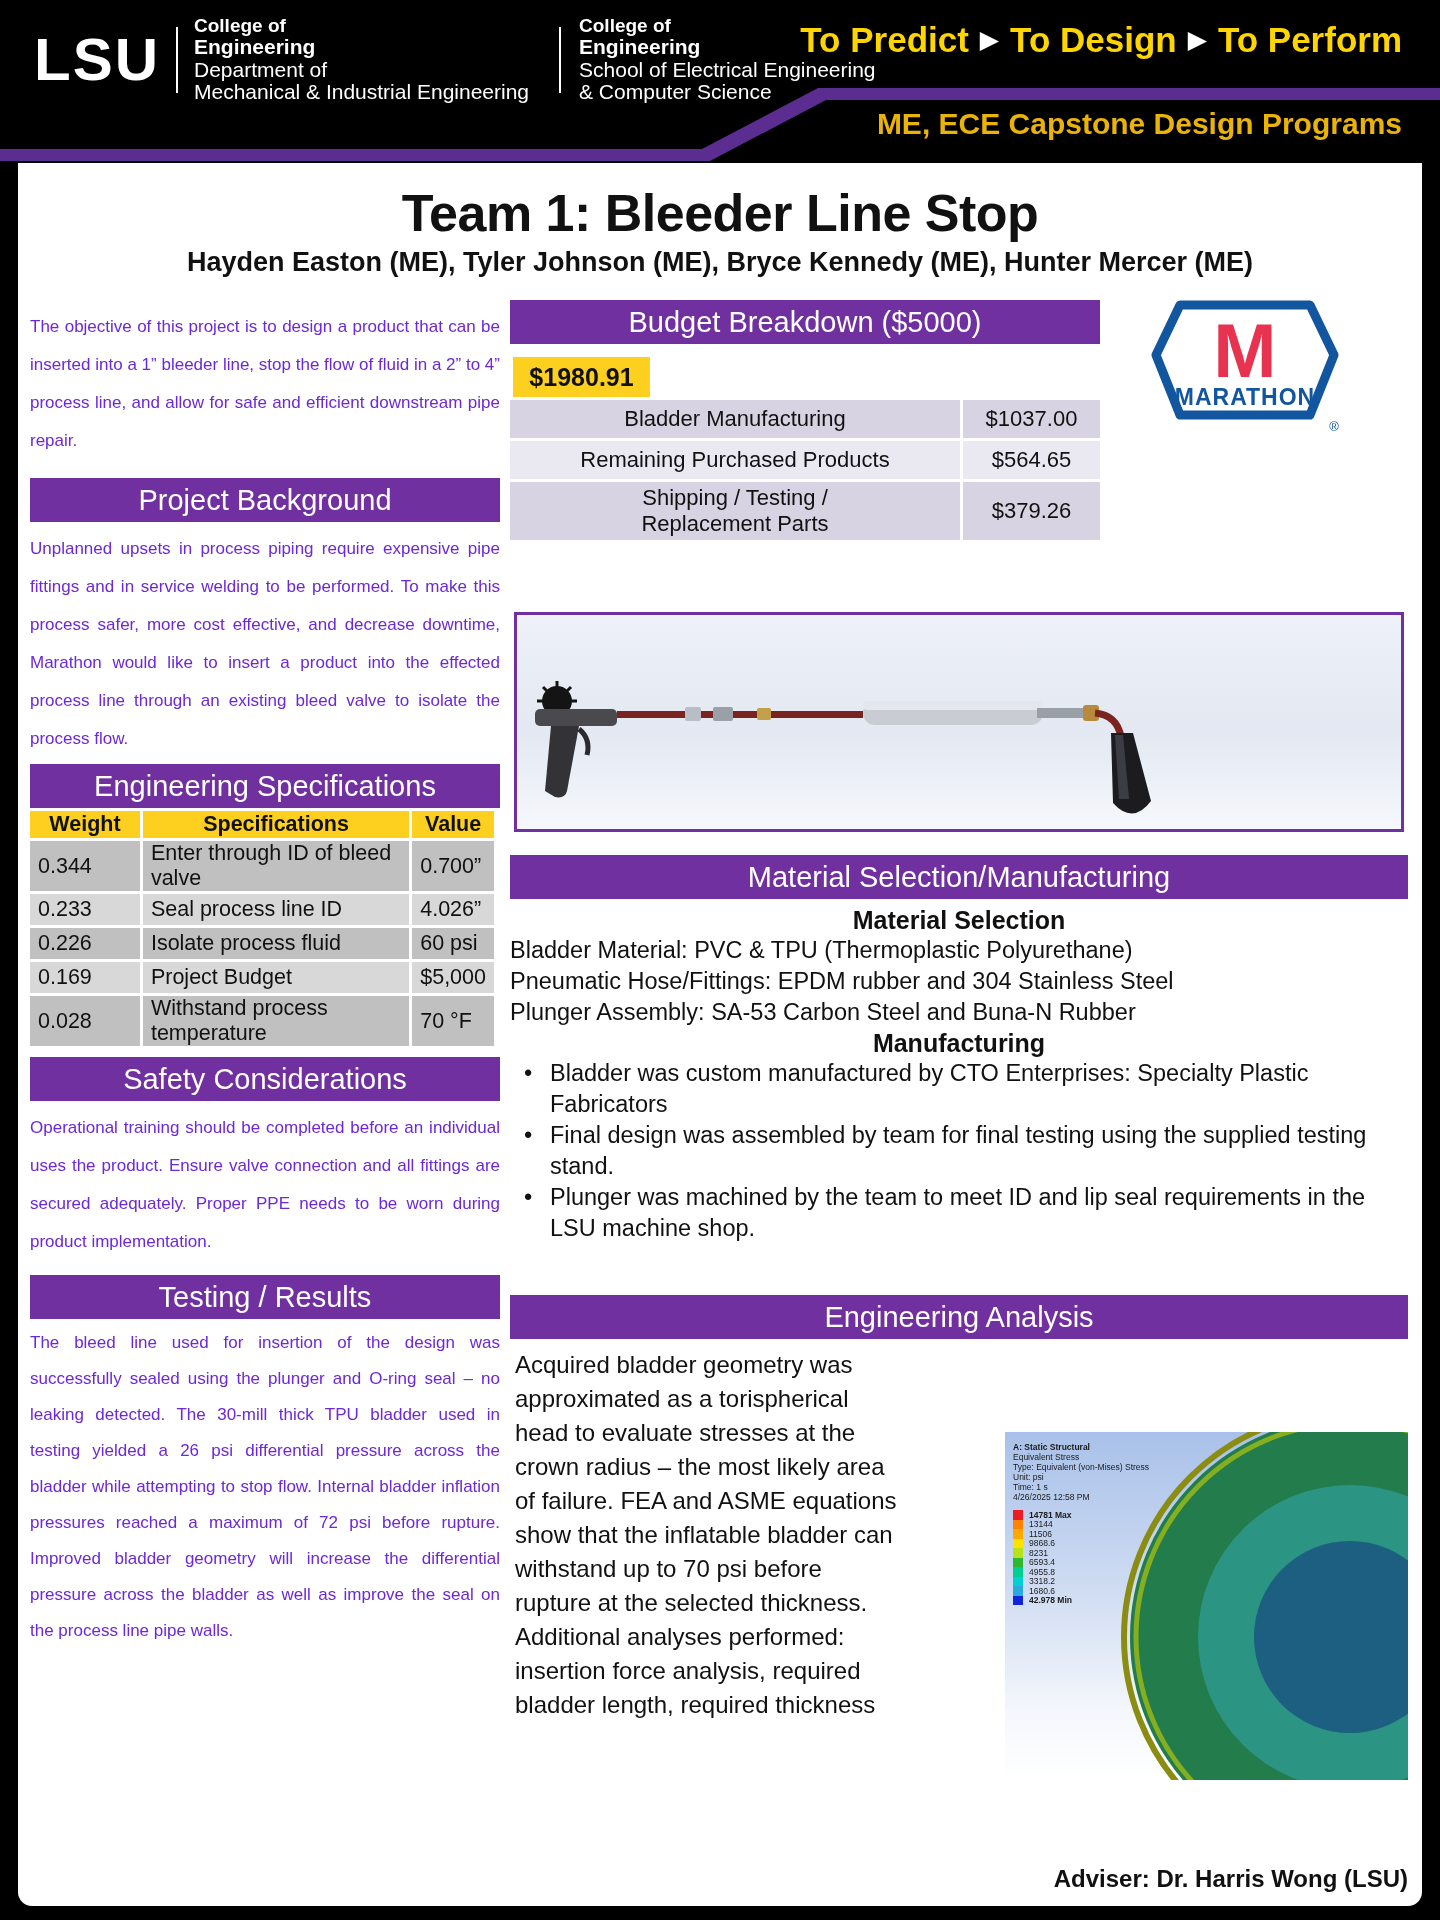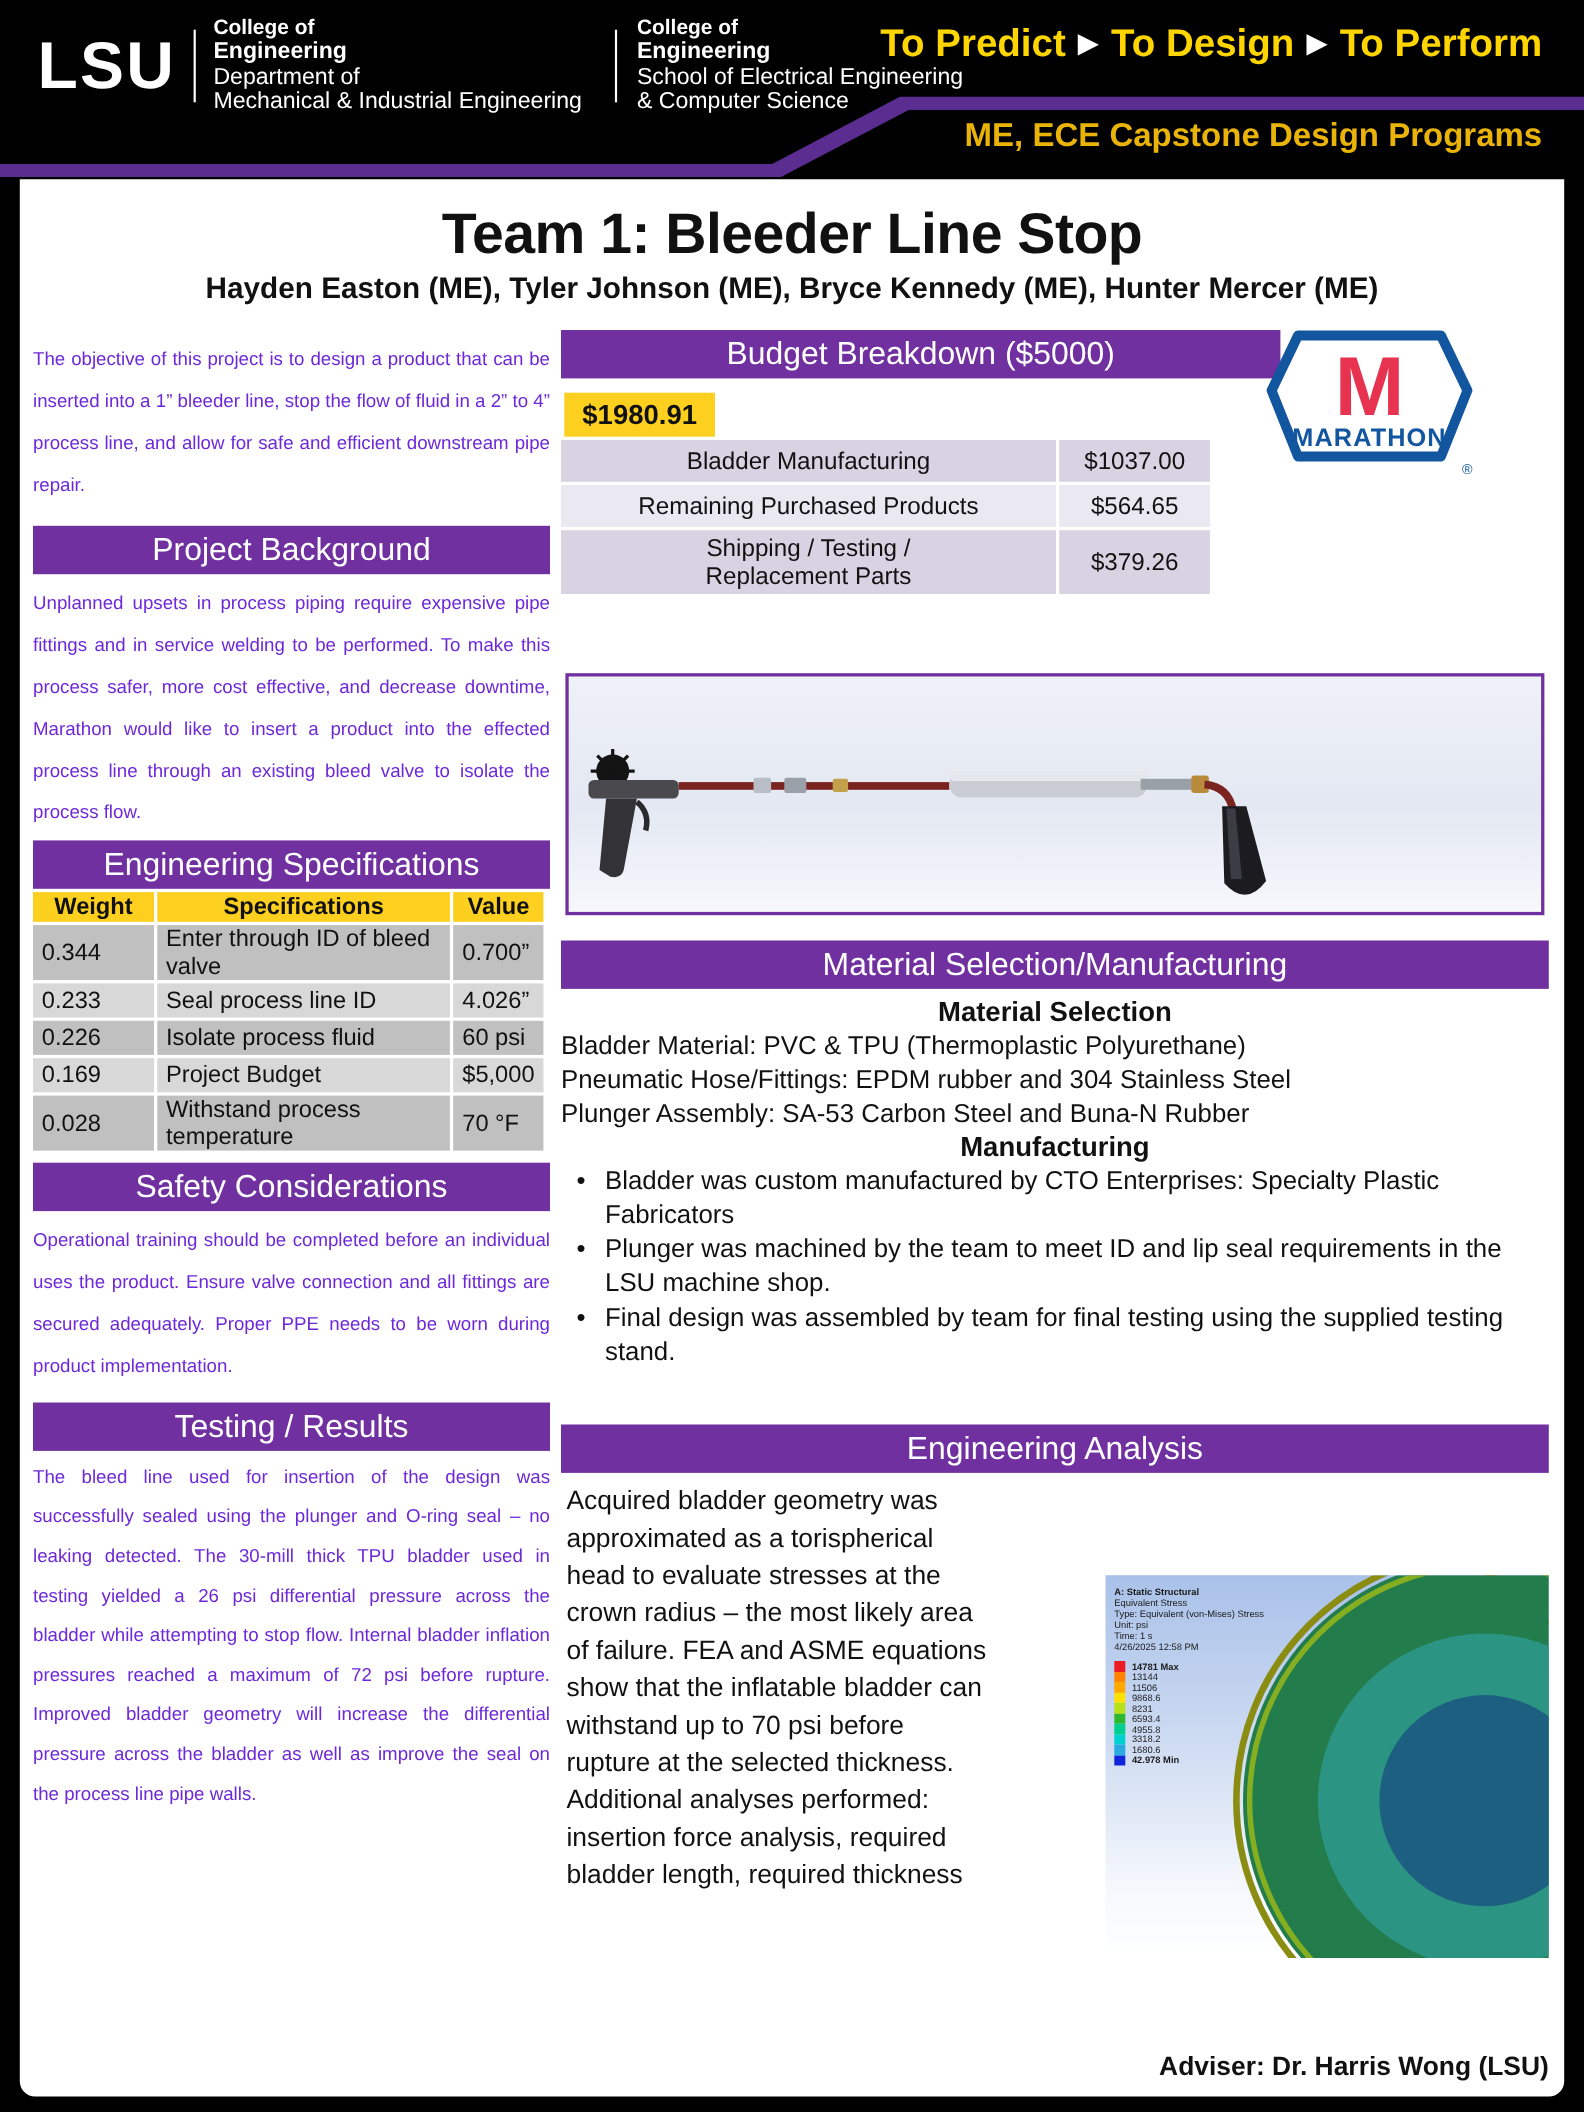--- a/index.html
+++ b/index.html
@@ -38,7 +38,7 @@
   
   .col-right{position:absolute;left:492px;top:137px;width:900px;height:1604px;}
   .abs{position:absolute;}
-  .budget-bar{left:0;top:0;width:654px;}
+  .budget-bar{left:0;top:0;width:590px;}
   .budget-table{left:0;top:57px;width:590px;}
   .b-row{display:flex;margin-bottom:3px;align-items:stretch;}
   .b-label{width:450px;display:flex;align-items:center;justify-content:center;text-align:center;font-size:22px;}

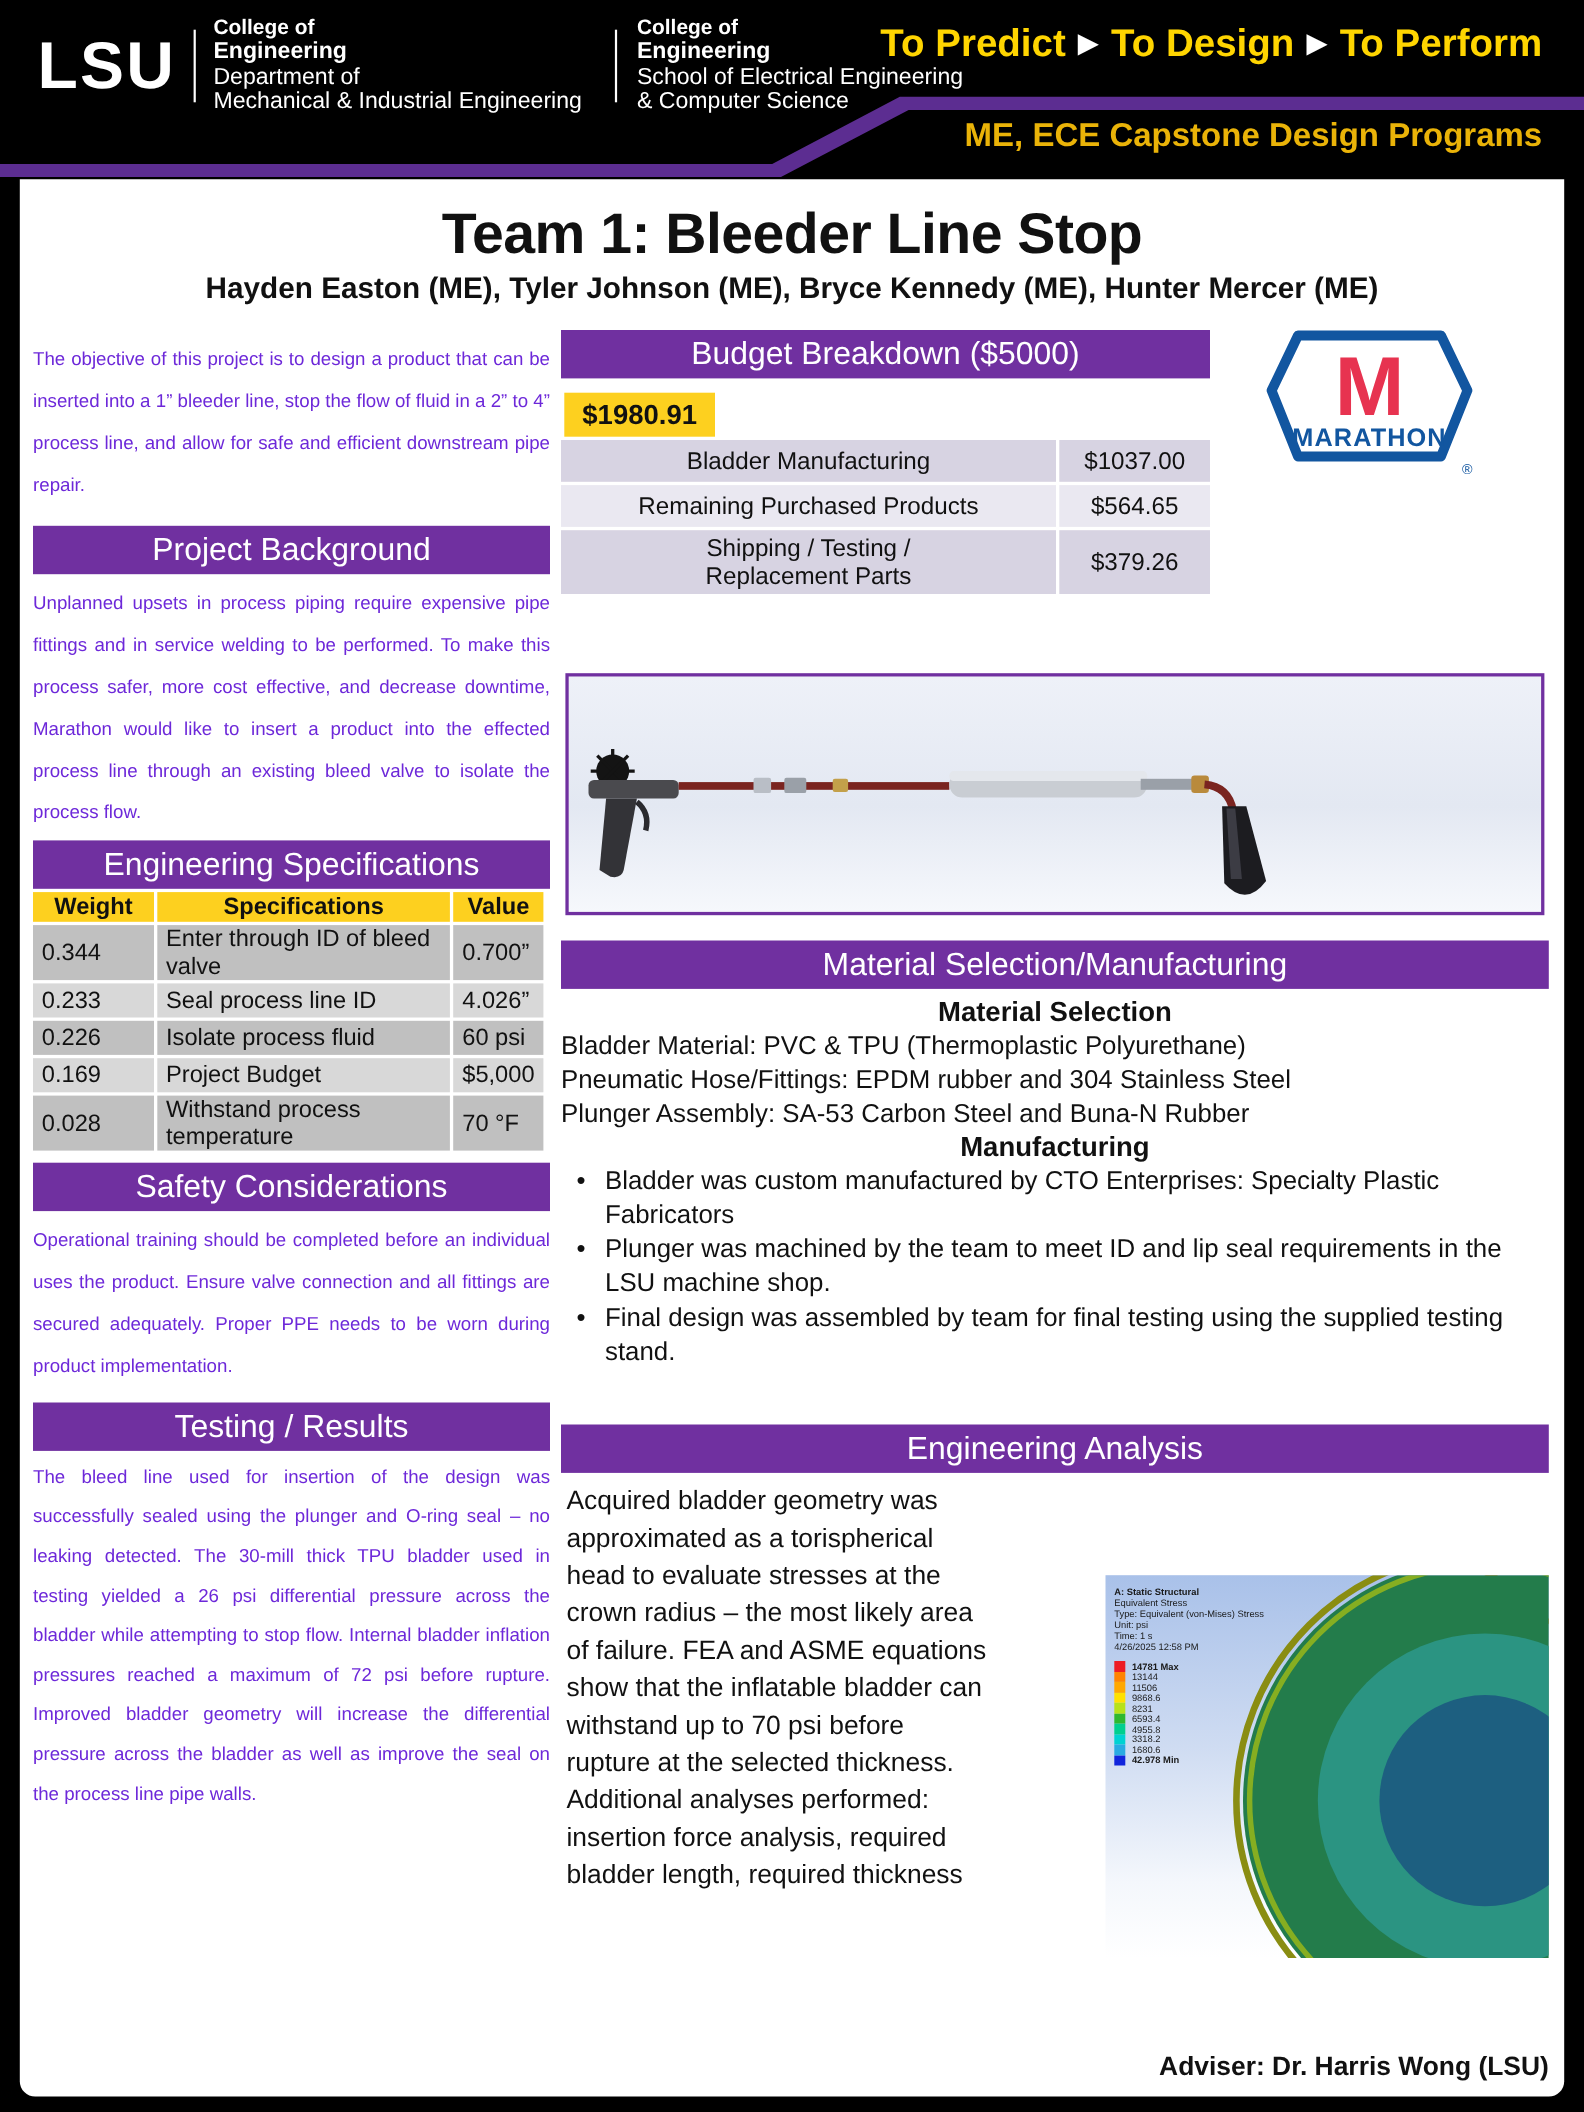--- a/index.html
+++ b/index.html
@@ -228,8 +228,8 @@
       <div class="mat-line">Plunger Assembly: SA-53 Carbon Steel and Buna-N Rubber</div>
       <div class="center-bold">Manufacturing</div>
       <div class="bullet-row">Bladder was custom manufactured by CTO Enterprises: Specialty Plastic Fabricators</div>
+      <div class="bullet-row">Final design was assembled by team for final testing using the supplied testing stand.</div>
       <div class="bullet-row">Plunger was machined by the team to meet ID and lip seal requirements in the LSU machine shop.</div>
-      <div class="bullet-row">Final design was assembled by team for final testing using the supplied testing stand.</div>
     </div>
 
     <div class="bar abs analysis-bar">Engineering Analysis</div>

